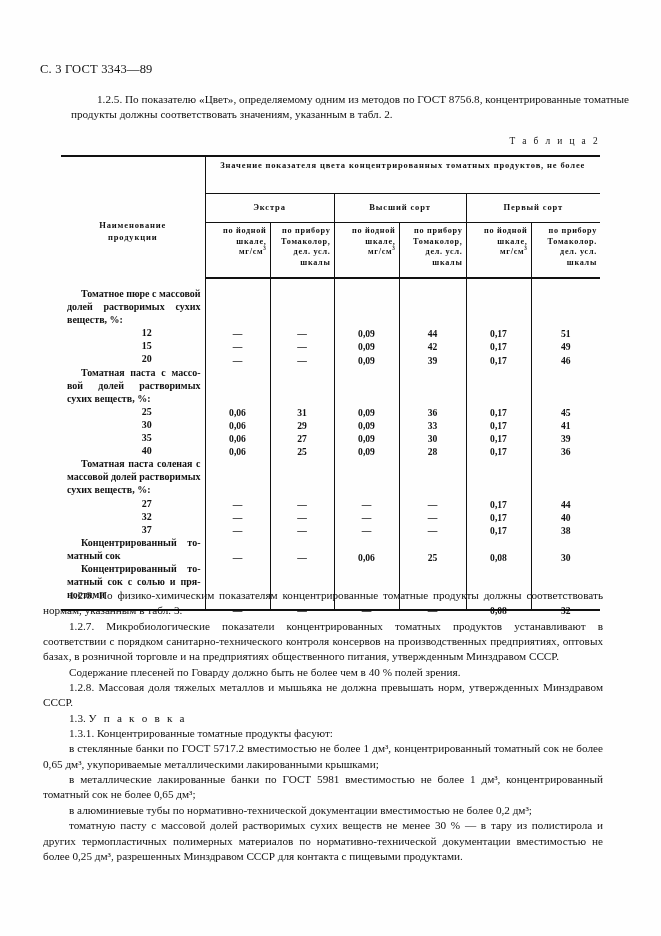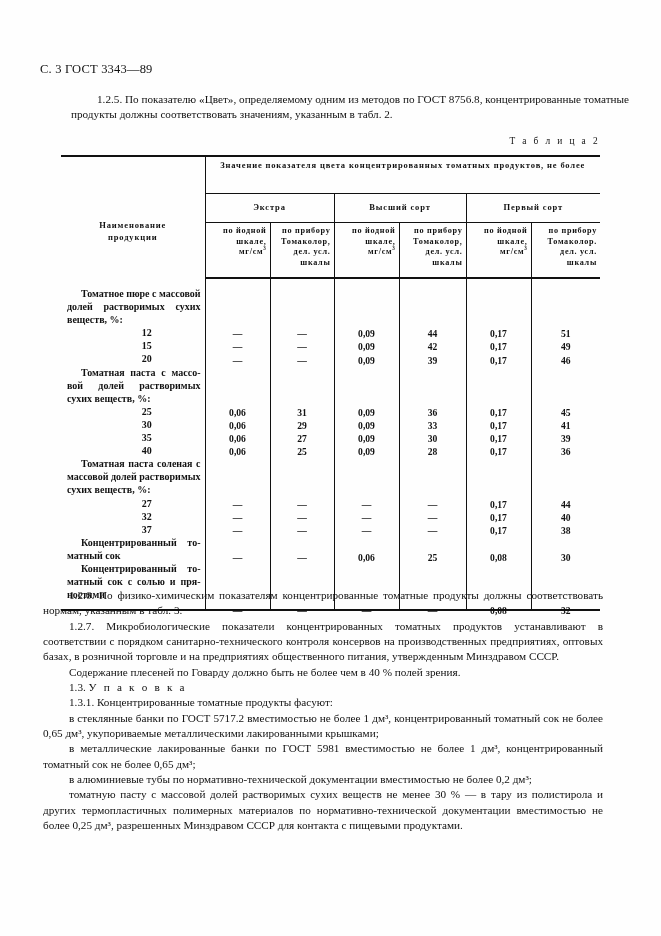--- a/index.html
+++ b/index.html
@@ -341,6 +341,7 @@
     <p>1.2.6. По физико-химическим показателям концентрированные томатные продукты должны соот­ветствовать нормам, указанным в табл. 3.</p>
     <p>1.2.7. Микробиологические показатели концентрированных томатных продуктов устанавливают в соответствии с порядком санитарно-технического контроля консервов на производственных предпри­ятиях, оптовых базах, в розничной торговле и на предприятиях общественного питания, утвержден­ным Минздравом СССР.</p>
     <p>Содержание плесеней по Говарду должно быть не более чем в 40 % полей зрения.</p>
+    <p>1.2.8. Массовая доля тяжелых металлов и мышьяка не должна превышать норм, утвержденных Минздравом СССР.</p>
     <p>
       <span>1.3.</span>
       <span class="spaced">У п а к о в к а</span>

